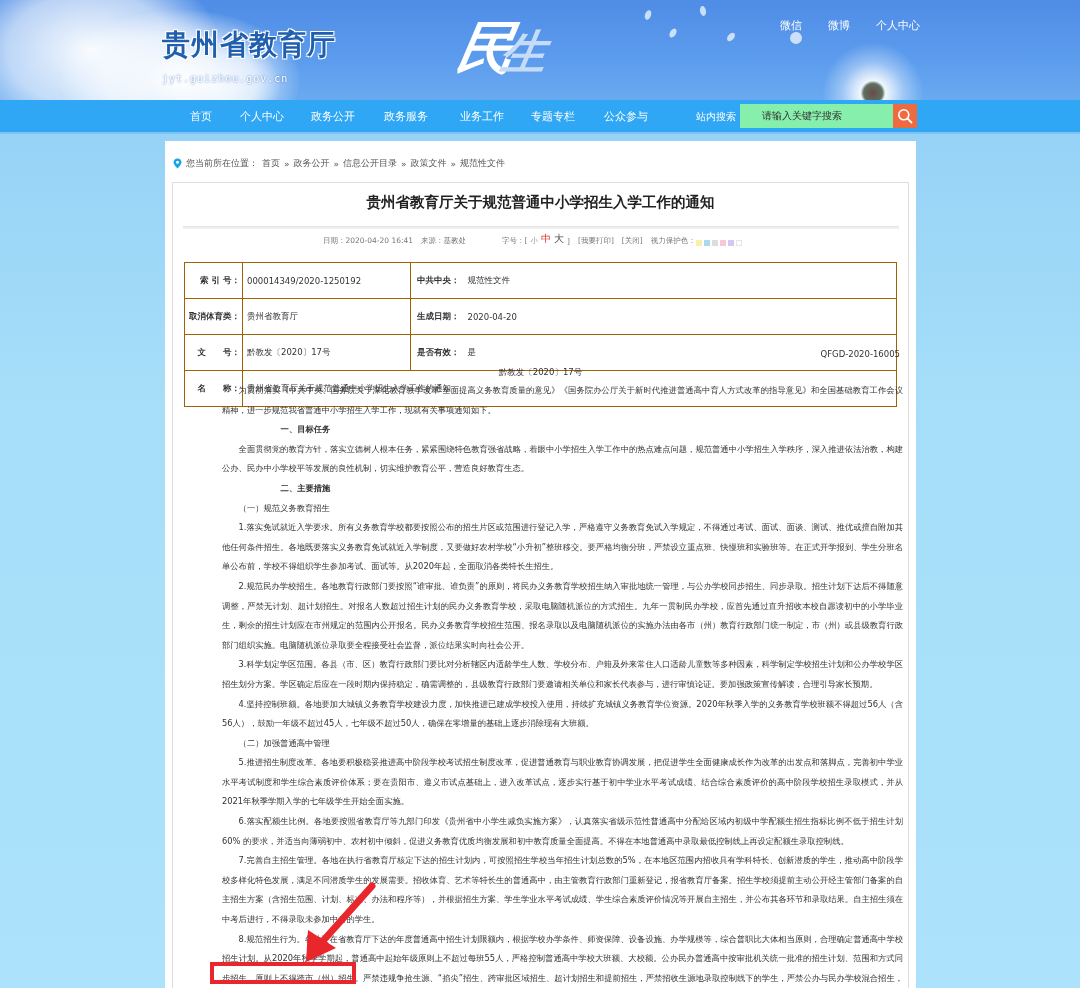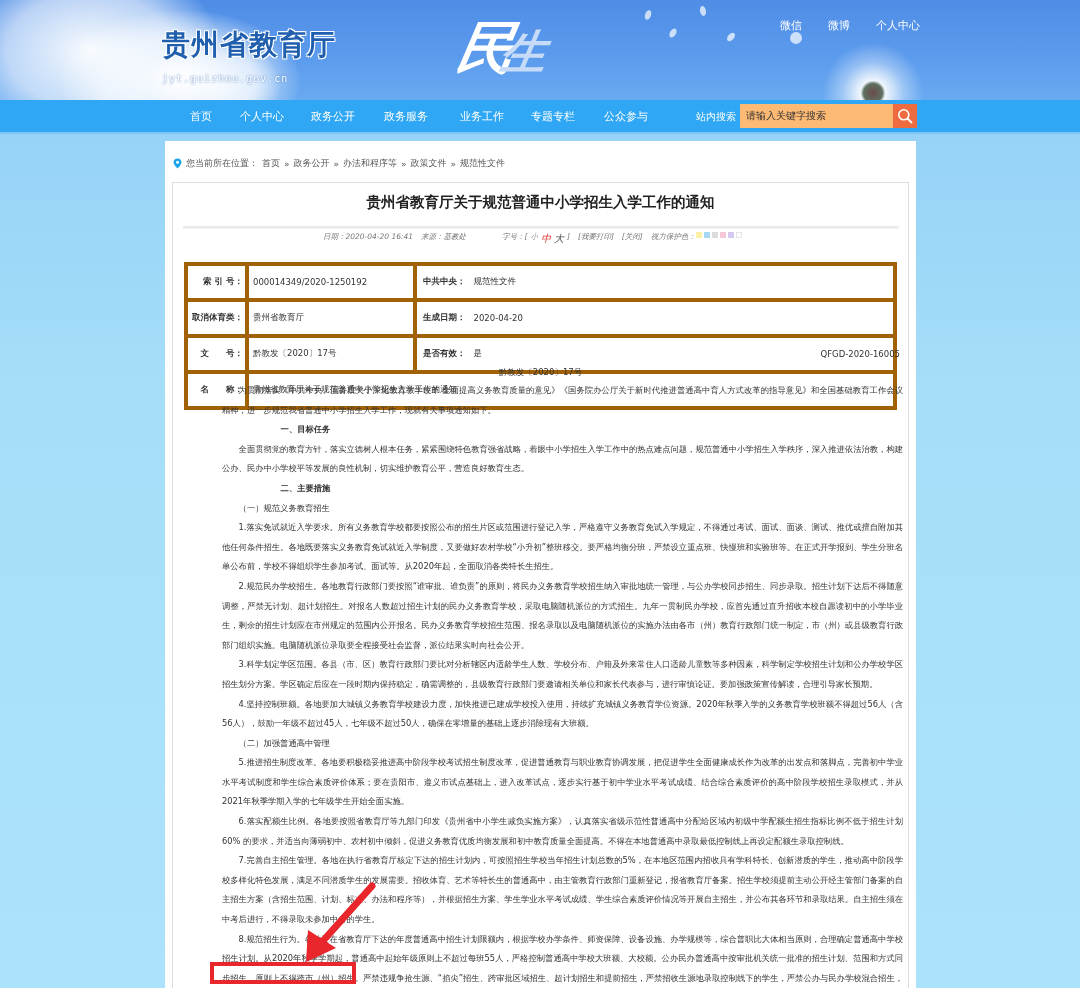--- a/index.html
+++ b/index.html
@@ -60,7 +60,7 @@
   .search-label { position: absolute; left: 696px; top: 10px; font-size: 10px; color: #fff; }
   .search-box {
     position: absolute; left: 740px; top: 104px; width: 154px; height: 24px;
-    background: #fdba74; border: none; font-size: 10px; color: #333; padding-left: 6px;
+    background: #86efac; border: none; font-size: 10px; color: #333; padding-left: 22px;
     font-family: "DejaVu Sans", sans-serif; outline: none;
   }
   .search-btn {

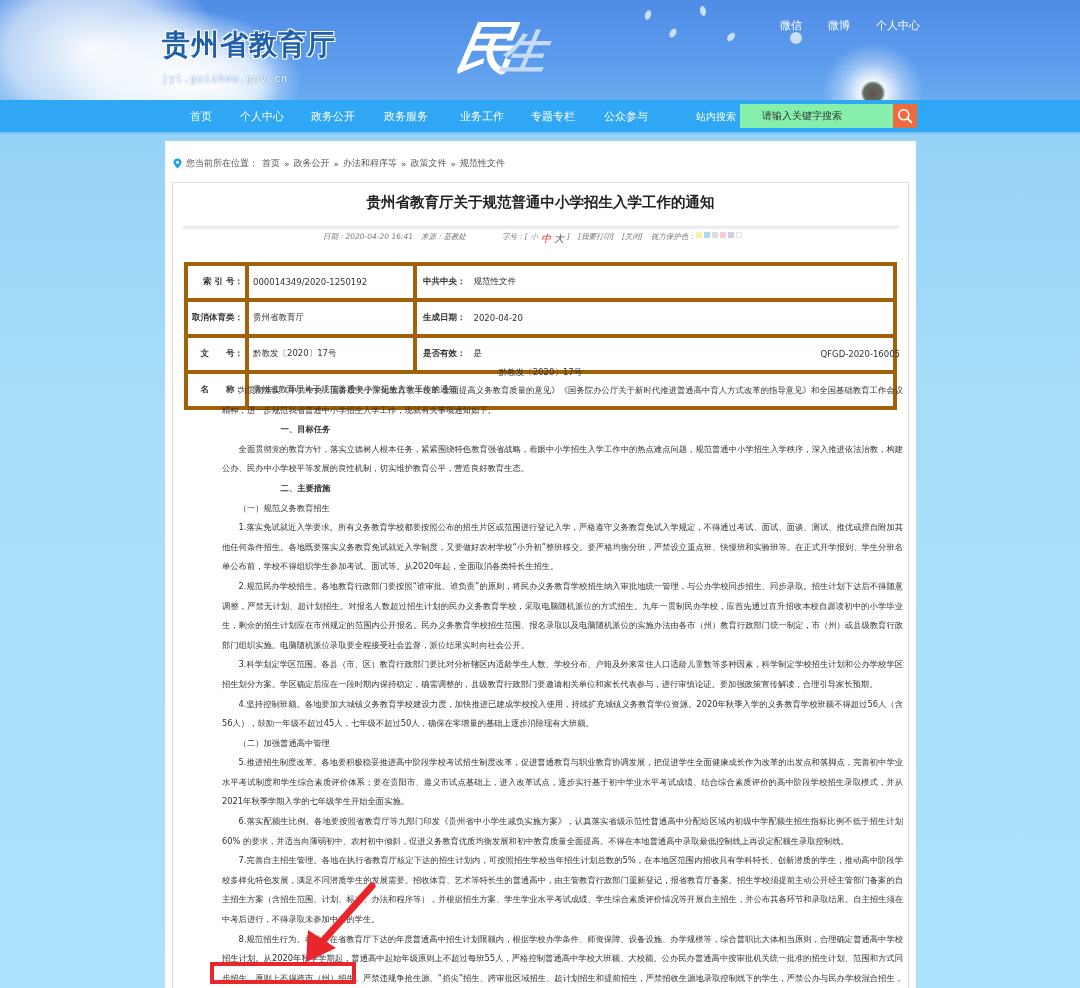--- a/index.html
+++ b/index.html
@@ -178,7 +178,7 @@
     <span>»</span>
     <span>政务公开</span>
     <span>»</span>
-    <span>办法和程序等</span>
+    <span>信息公开目录</span>
     <span>»</span>
     <span>政策文件</span>
     <span>»</span>

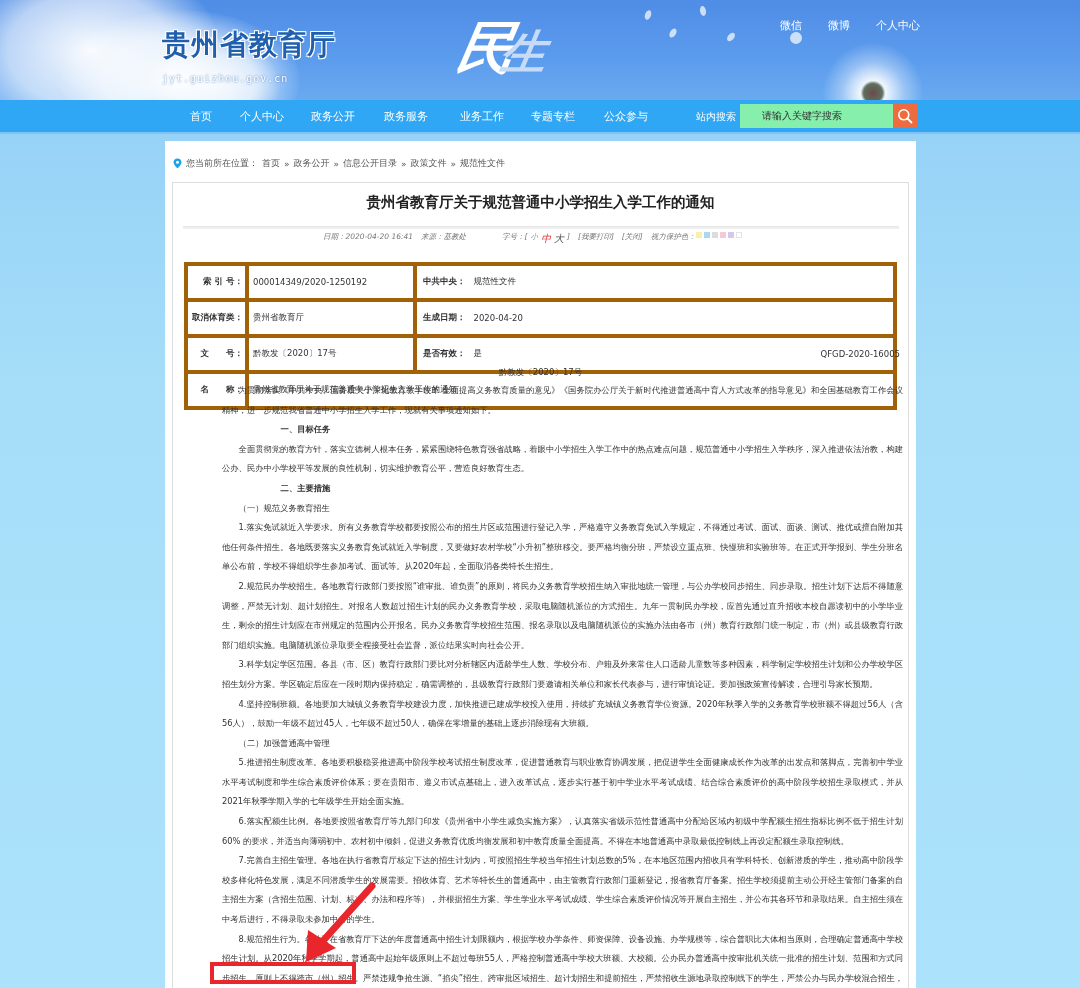--- a/index.html
+++ b/index.html
@@ -92,7 +92,7 @@
   }
   .meta {
     position: absolute; left: 150px; top: 49px; font-size: 7.5px; color: #777;
-    display: flex; align-items: flex-start; white-space: nowrap; font-style: italic;
+    display: flex; align-items: flex-end; white-space: nowrap;
   }
   .meta .size-small { color: #999; }
   .meta .size-mid { color: #d33; font-size: 10px; }

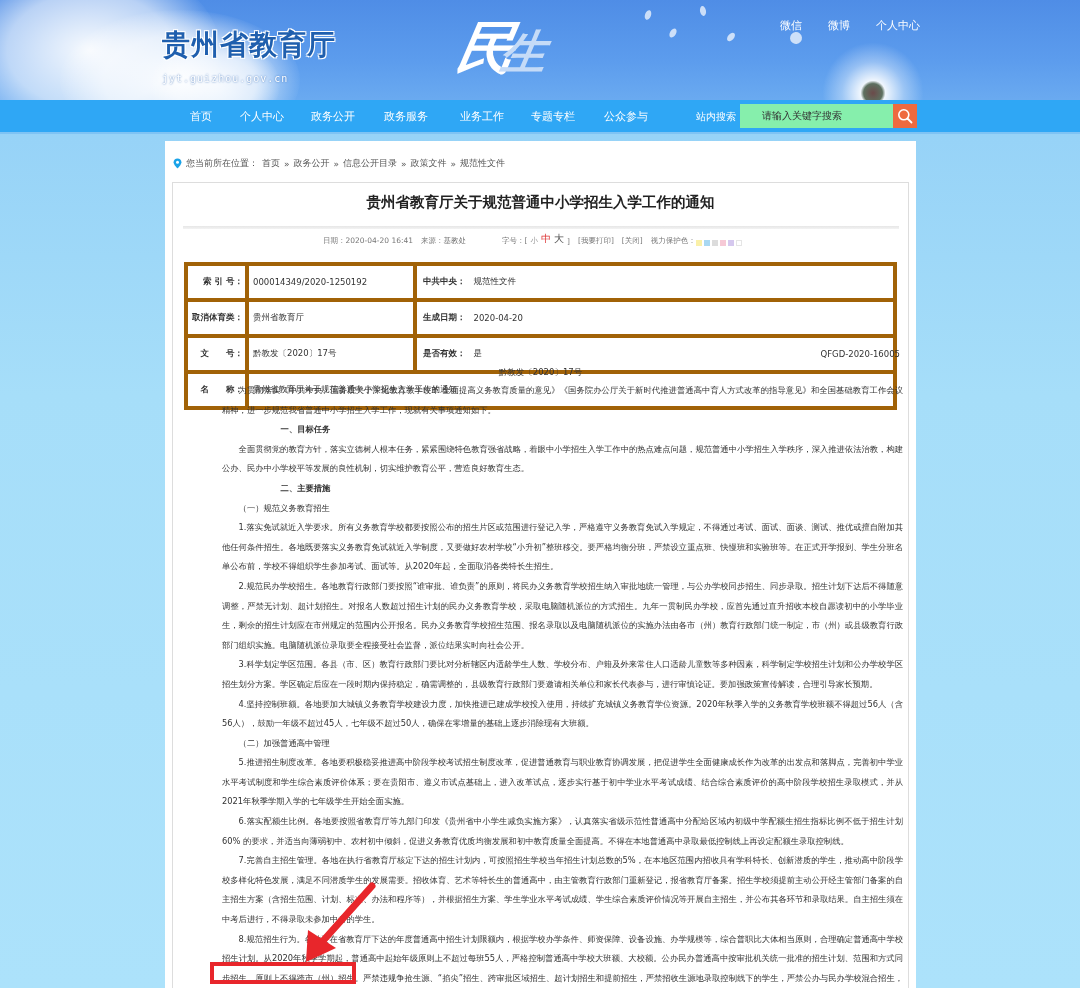--- a/index.html
+++ b/index.html
@@ -104,7 +104,7 @@
     position: absolute; left: 11px; top: 79px; width: 713px;
     border-collapse: collapse; font-size: 8.5px; color: #333;
   }
-  .info-table td { border: 4px solid #a16207; height: 36px; padding: 0 4px; }
+  .info-table td { border: 1px solid #a16207; height: 36px; padding: 0 4px; }
   .info-table td.lbl { font-weight: bold; width: 50px; text-align: right; padding-right: 2px; white-space: nowrap; }
   .info-table td.lbl2 { font-weight: bold; width: 50px; padding-left: 6px; border-right: none; white-space: nowrap; }
   .info-table td.val2 { border-left: none; }

